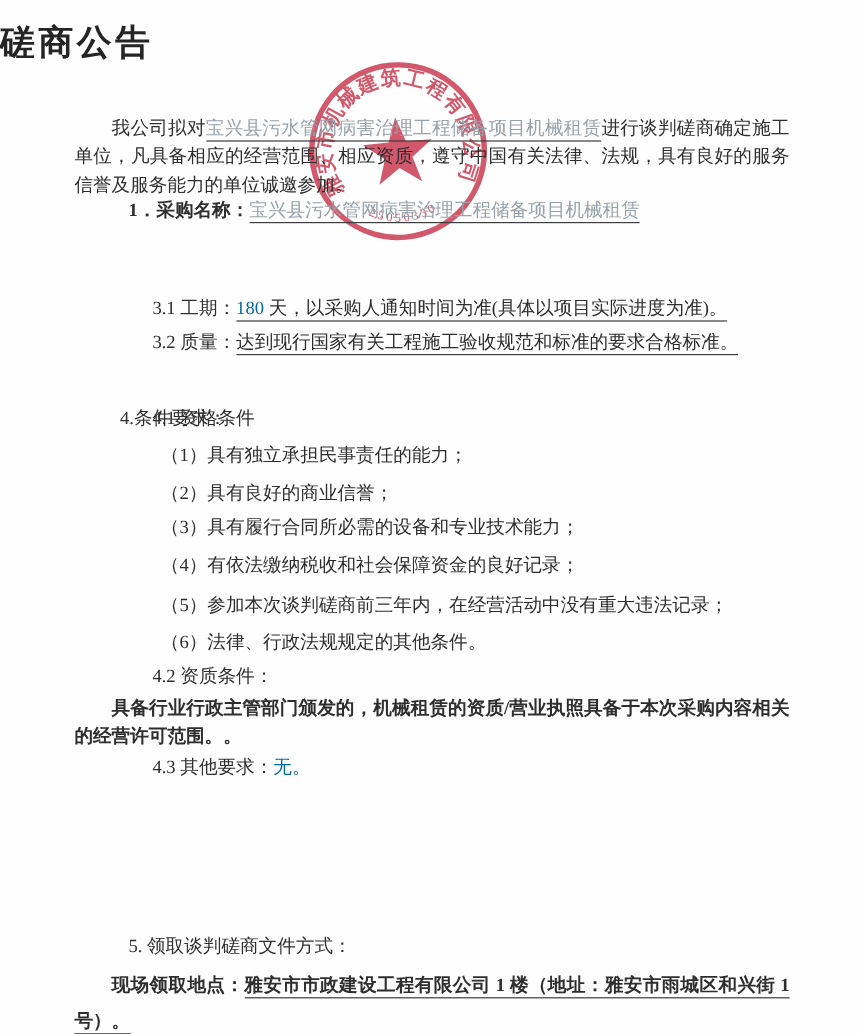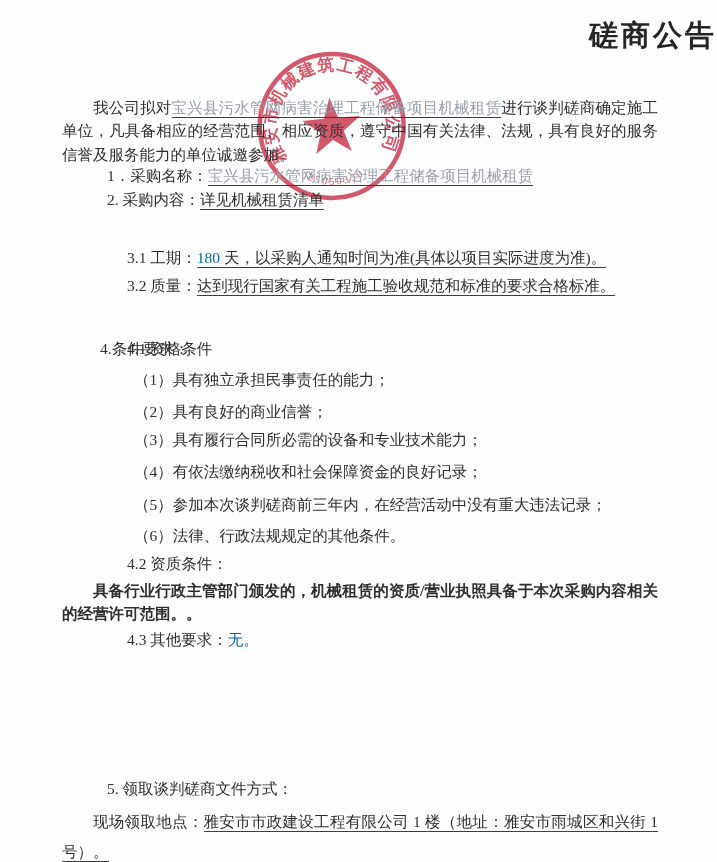--- a/index.html
+++ b/index.html
@@ -8,7 +8,7 @@
     font-family:"Liberation Serif","DejaVu Serif",serif;color:#2e2e2e;font-size:15.5px;
   }
   .title{
-    position:absolute;top:16px;left:0;width:100%;text-align:right;
+    position:absolute;top:16px;left:0;width:100%;text-align:left;
     font-size:29px;font-weight:700;letter-spacing:3px;color:#252525;
   }
   .block{position:absolute;left:62px;width:596px;line-height:24px;text-align:justify;}

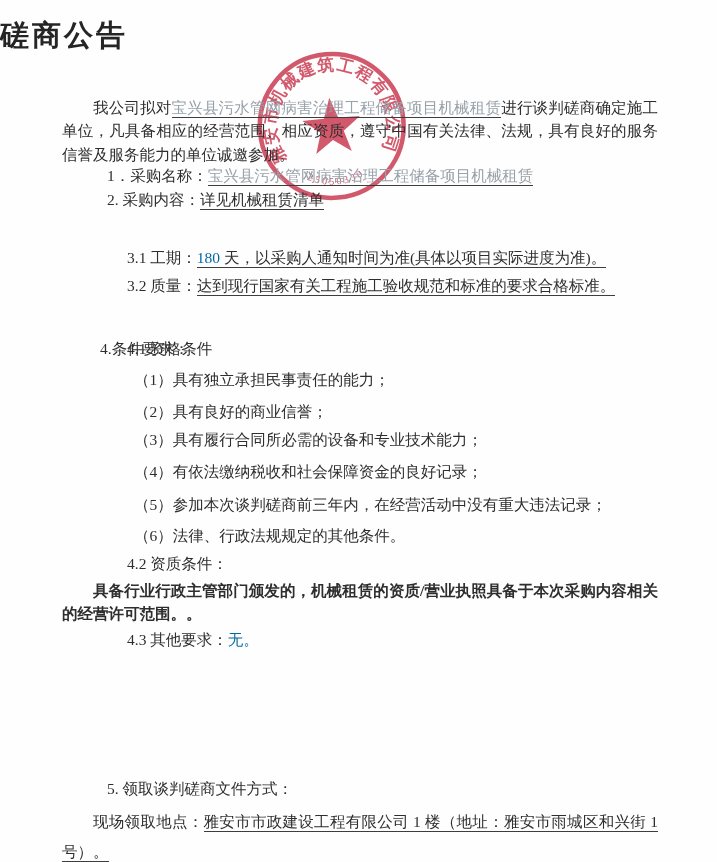--- a/index.html
+++ b/index.html
@@ -35,7 +35,7 @@
   .u{border-bottom:1px solid #3d3d3d;padding-bottom:1px;}
   .fill{color:#97a1aa;}
   .dim{color:#0369a1;}
-  .b{font-weight:400;}
+  .b{font-weight:700;}
   .stamp{
     position:absolute;left:252px;top:49px;width:160px;height:160px;
     transform:rotate(-5deg);mix-blend-mode:multiply;opacity:.92;color:#cf4a5f;

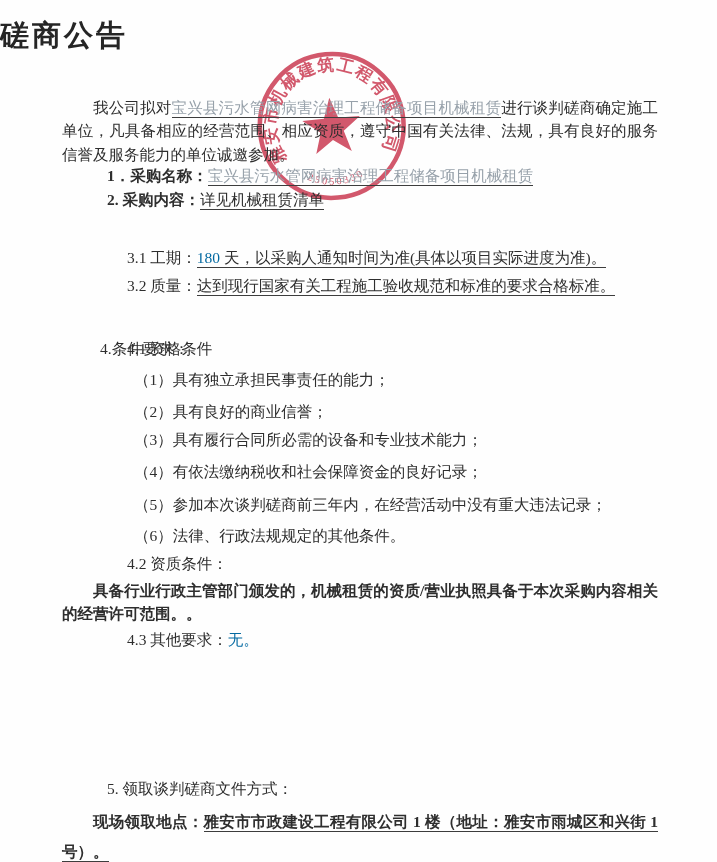--- a/index.html
+++ b/index.html
@@ -72,7 +72,6 @@
 
   <p class="block item1"><span class="b">1．采购名称：</span><span class="u fill">宝兴县污水管网病害治理工程储备项目机械租赁</span></p>
 
-  <p class="block item2"><span class="b">2. 采购内容：</span><span class="u">详见机械租赁清单</span></p>
 
 
   <p class="block s31"><span>3.1 工期：</span><span class="u"><span class="dim">180</span><span> 天，以采购人通知时间为准(具体以项目实际进度为准)。</span></span></p>

